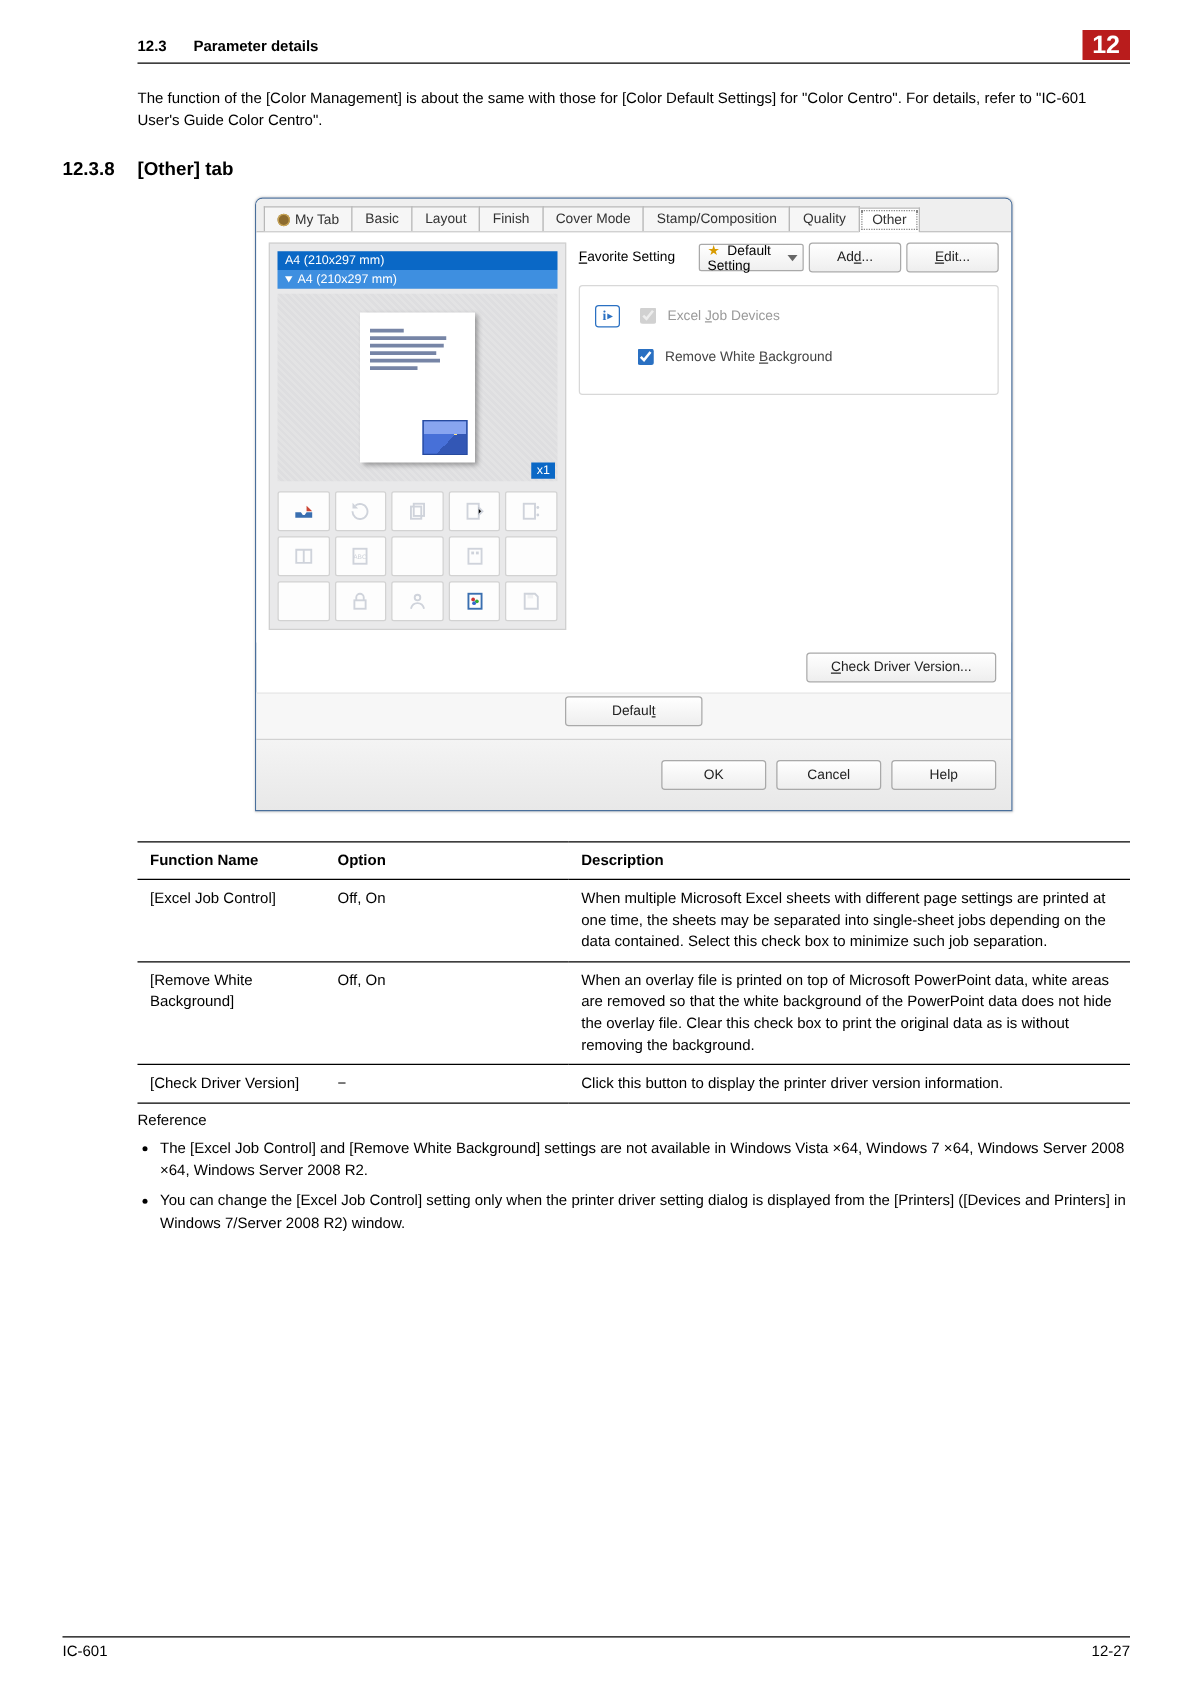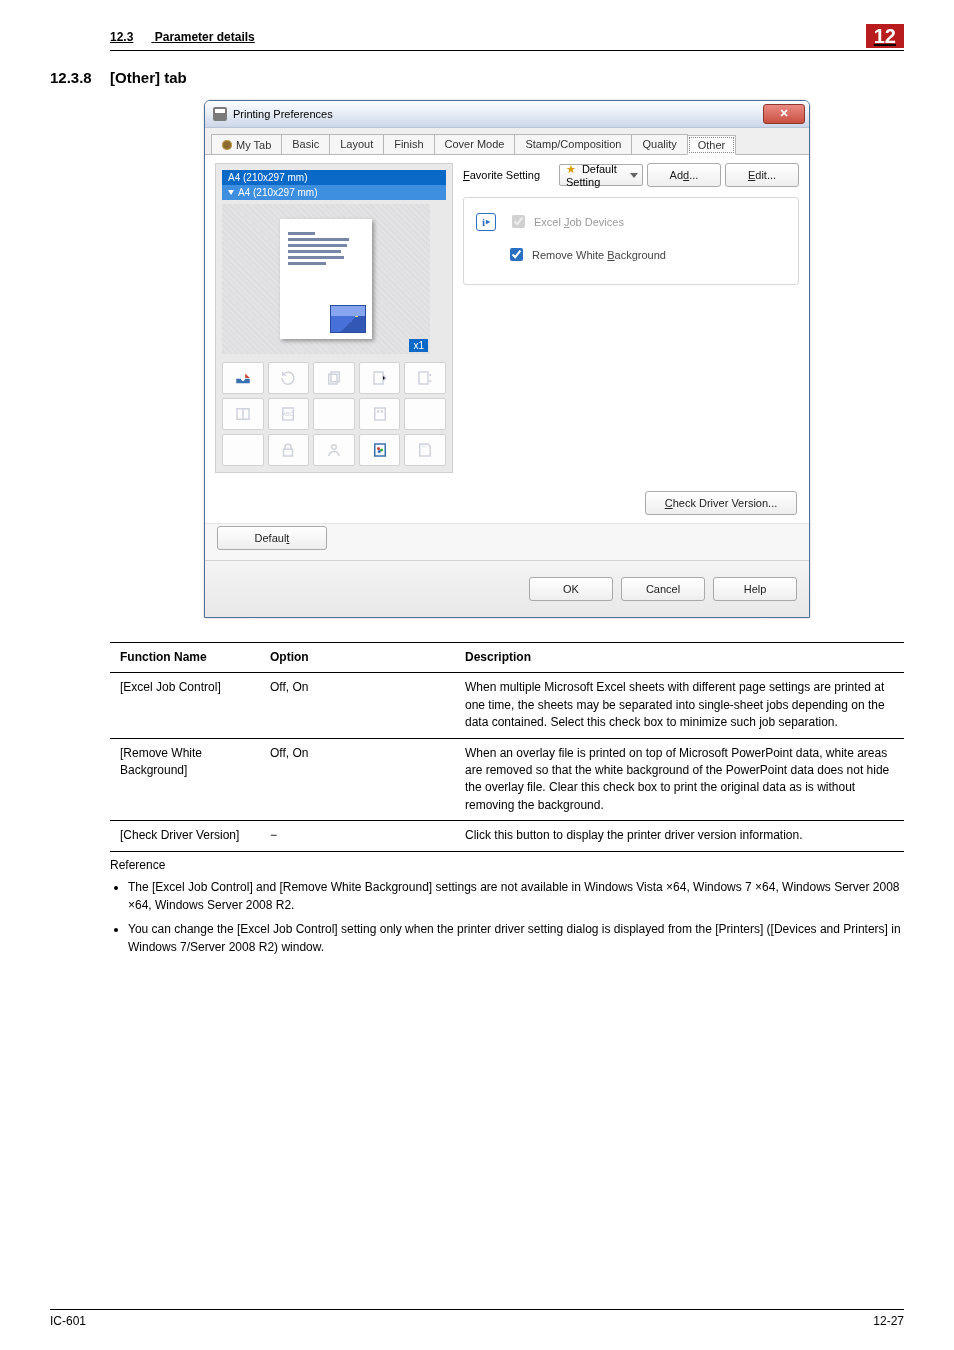--- a/index.html
+++ b/index.html
@@ -24,7 +24,6 @@
     border-bottom: 1px solid #000;
     padding-bottom: 2px;
     margin-bottom: 18px;
-    text-decoration: underline;
   }
   .header-left {
     font-size: 12px;

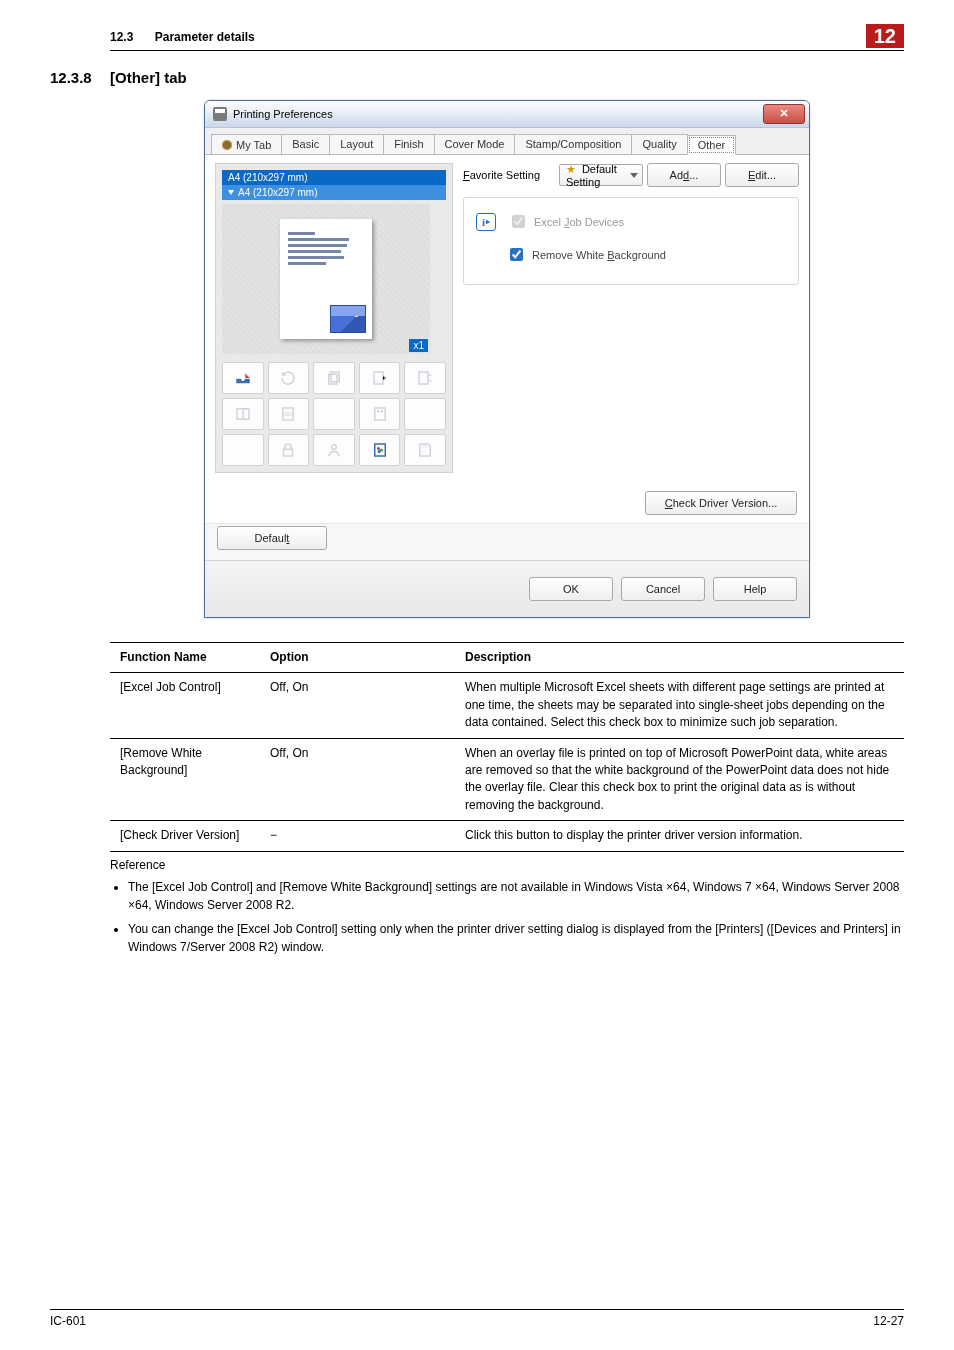--- a/index.html
+++ b/index.html
@@ -278,6 +278,7 @@
     <div class="header-right">12</div>
   </div>
 
+  <p class="body-text">The function of the [Color Management] is about the same with those for [Color Default Settings] for "Color Centro". For details, refer to "IC-601 User's Guide Color Centro".</p>
 
   <div class="h2row">
     <span class="h2no">12.3.8</span>

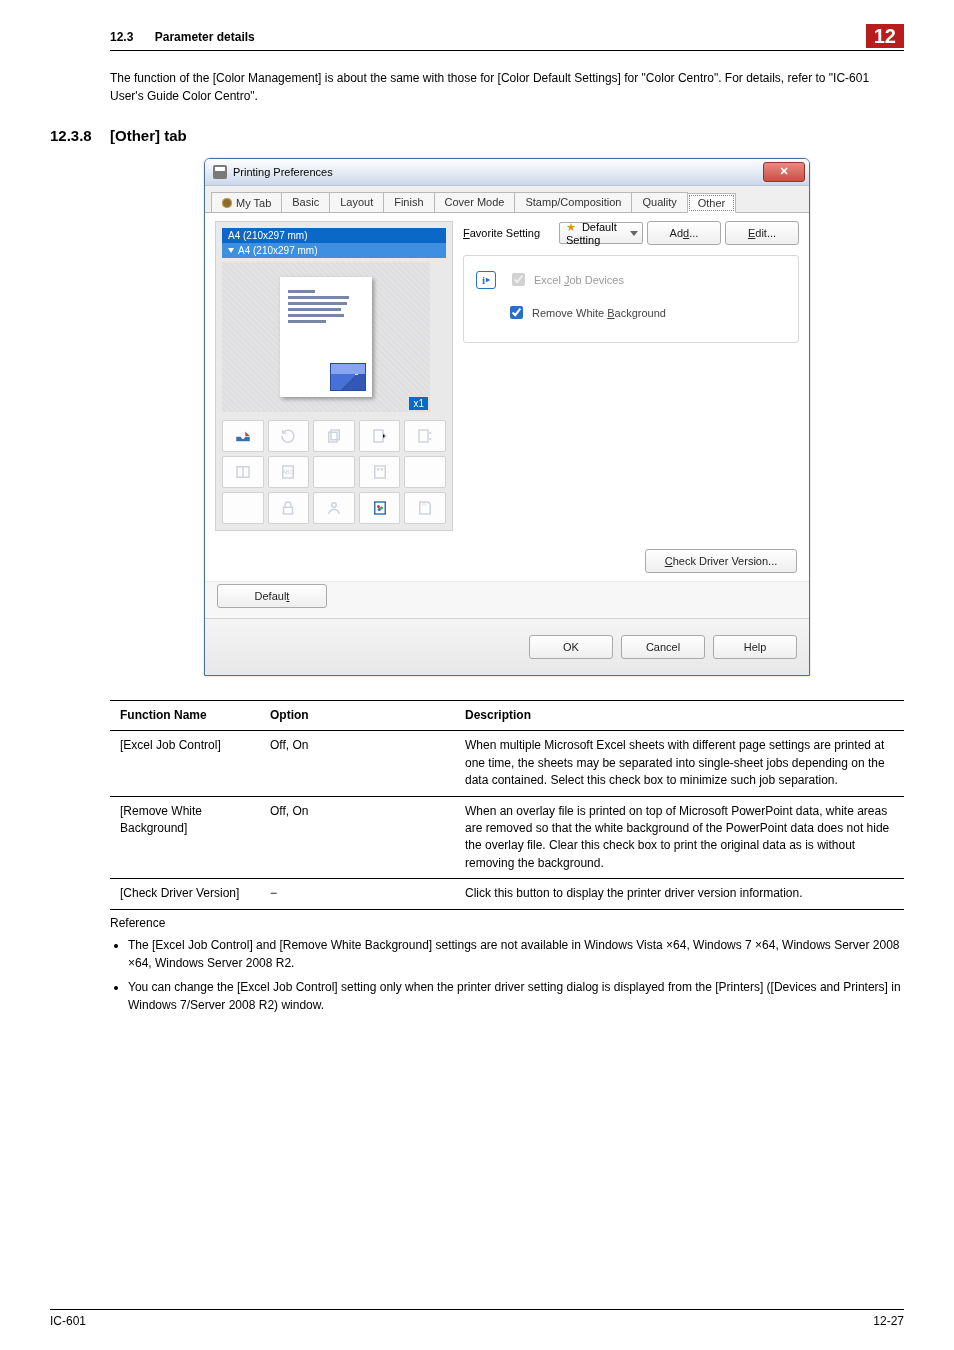--- a/index.html
+++ b/index.html
@@ -286,13 +286,6 @@
   </div>
 
   <div class="shot">
-    <div class="titlebar">
-      <div class="titlebar-left">
-        <span class="printer-glyph"></span>
-        <span>Printing Preferences</span>
-      </div>
-      <div class="win-close">✕</div>
-    </div>
 
     <div class="tabstrip">
       <div class="tab first">

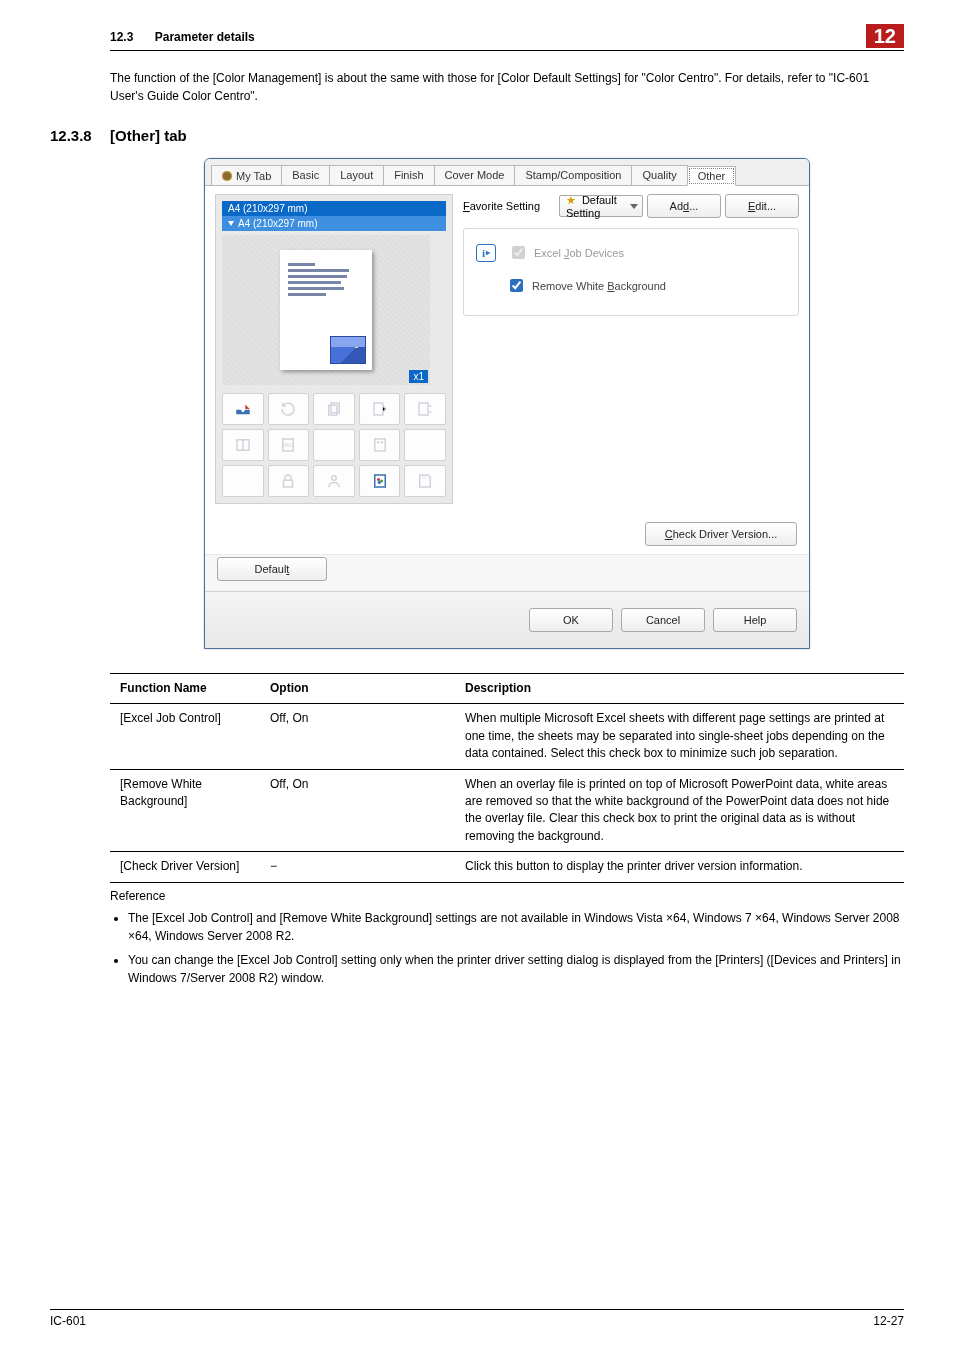--- a/index.html
+++ b/index.html
@@ -132,7 +132,7 @@
     background: repeating-linear-gradient(45deg,#e3e3e4 0 2px,#dedee0 2px 4px);
     display: flex; align-items: center; justify-content: center;
     position: relative;
-    margin: 4px 16px 2px 0;
+    margin: 4px 0 2px 0;
   }
   .paper {
     width: 92px; height: 120px; background: #fff;

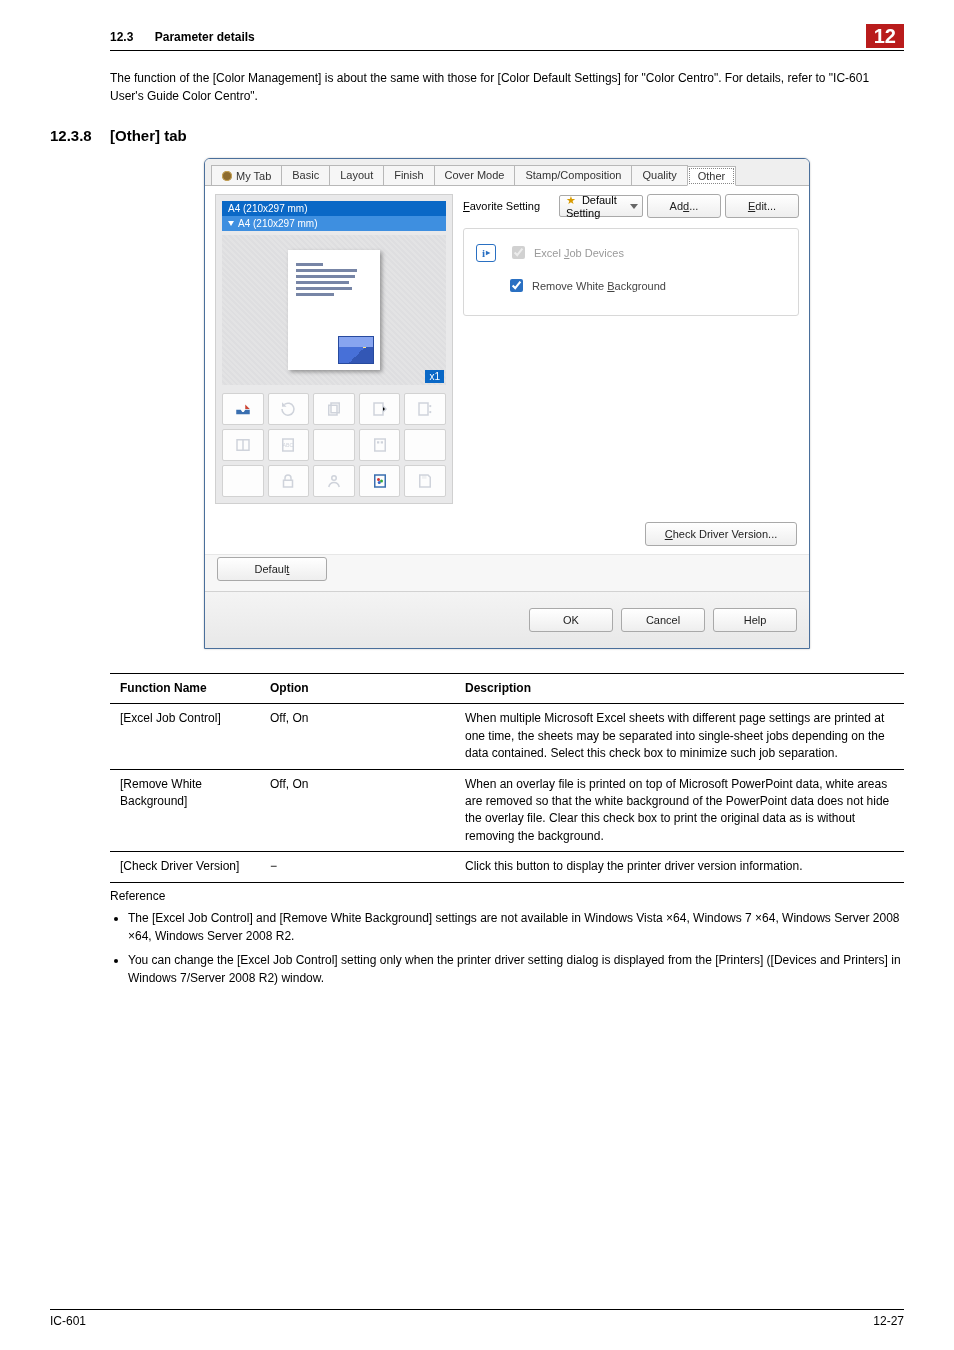--- a/index.html
+++ b/index.html
@@ -220,7 +220,7 @@
 
   .driver-row { display:flex; justify-content:flex-end; padding:8px 12px; }
   .driver-row .wbtn { flex:0 0 150px; }
-  .default-row { display:flex; justify-content:flex-start; padding:2px 12px 10px 12px; background:#f7f7f7; border-top:1px solid #e7e7e7; }
+  .default-row { display:flex; justify-content:center; padding:2px 12px 10px 12px; background:#f7f7f7; border-top:1px solid #e7e7e7; }
   .default-row .wbtn { flex:0 0 108px; }
   .bottombar {
     background: linear-gradient(#f4f4f4,#e8e8e8);

